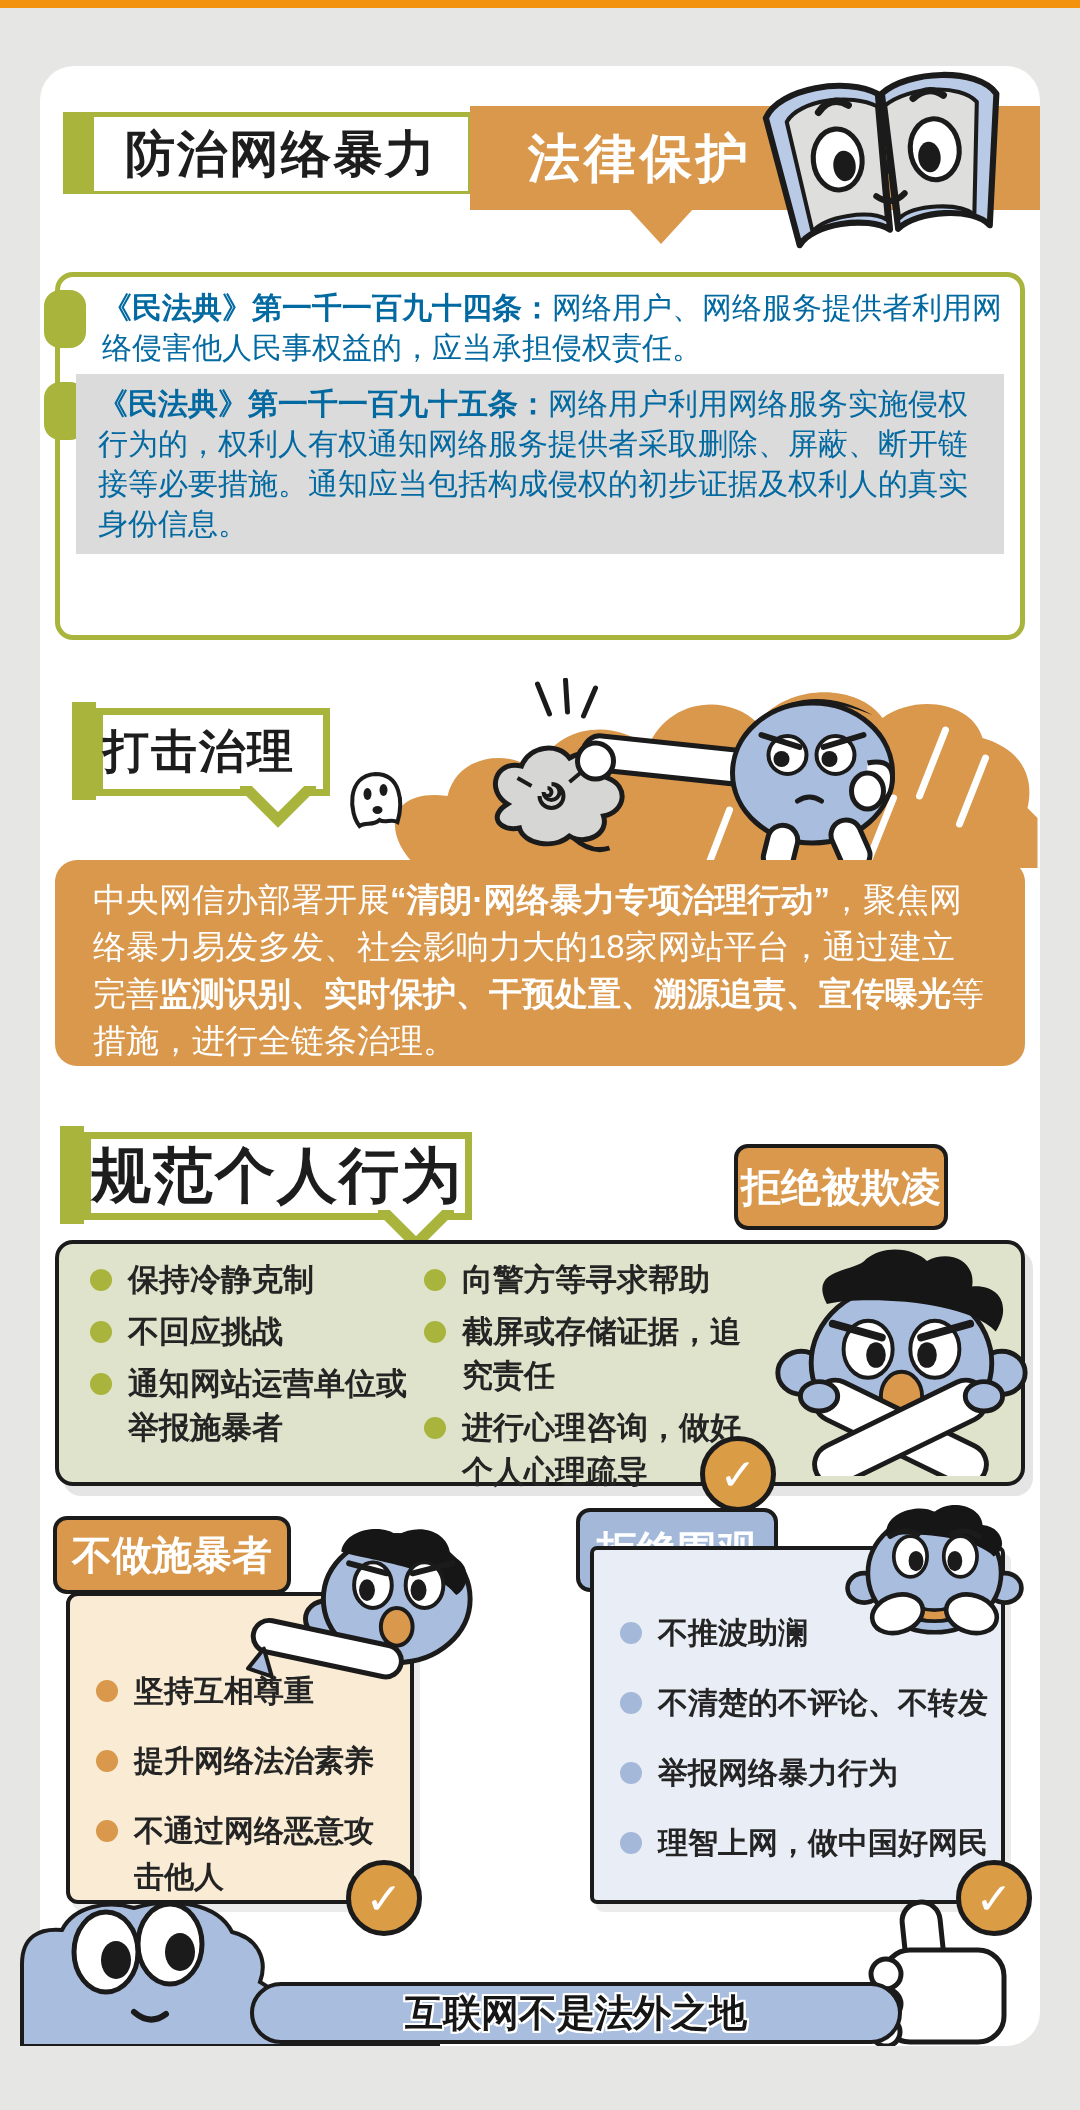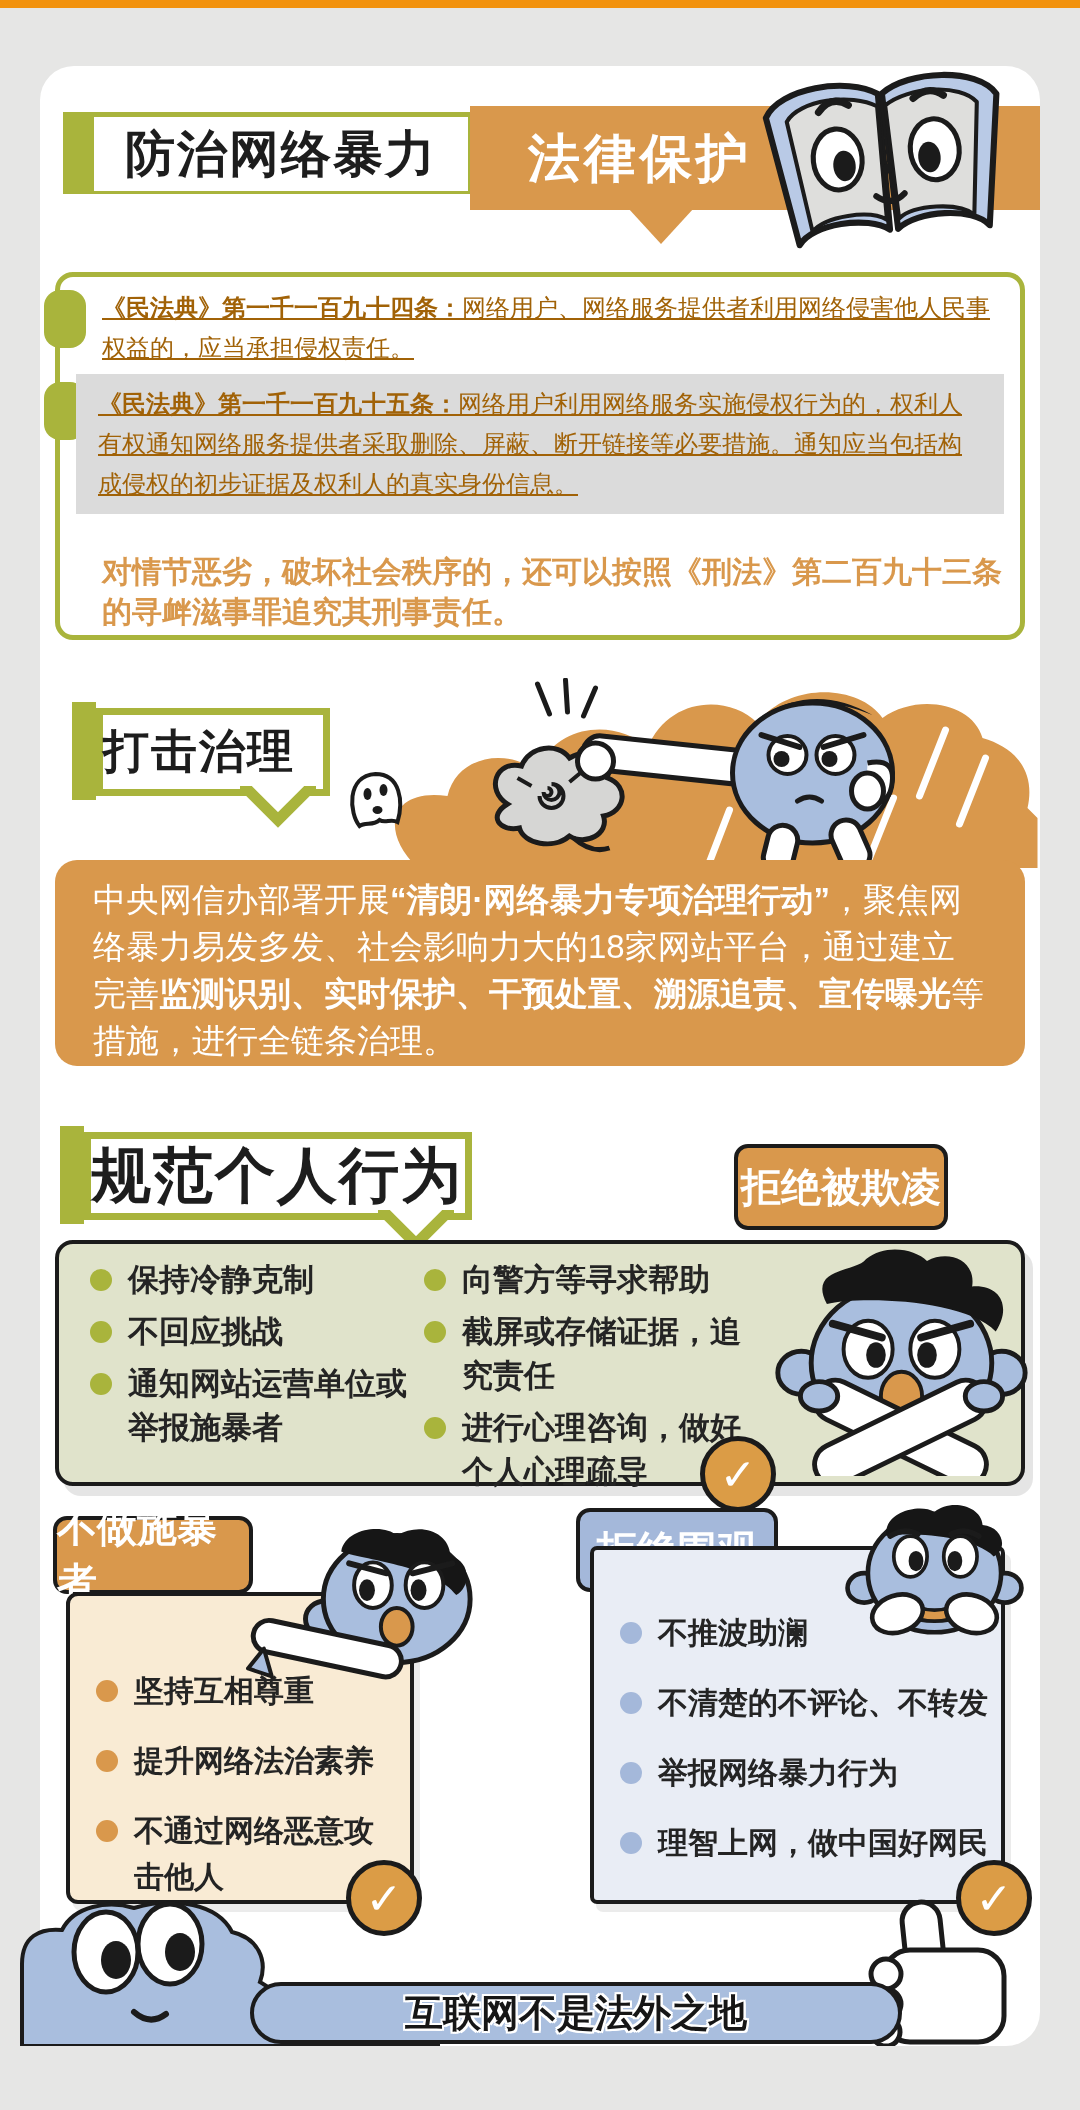--- a/index.html
+++ b/index.html
@@ -23,7 +23,7 @@
   #lawbox{left:55px;top:272px;width:970px;height:368px;border:5px solid #A9B43C;border-radius:18px;background:#fff;box-sizing:border-box;}
   .tab{left:44px;width:42px;height:58px;background:#A9B43C;border-radius:16px;}
   #tab1{top:290px;} #tab2{top:382px;}
-  .lawtext{font-size:24px;line-height:40px;color:#a16207;font-weight:500;text-decoration:underline;}
+  .lawtext{font-size:30px;line-height:40px;color:#0369a1;font-weight:500;}
   .lawlead{font-weight:900;}
   #law1{left:102px;top:288px;width:906px;}
   #law2wrap{left:76px;top:374px;width:928px;background:#DBDBDB;box-sizing:border-box;padding:10px 22px;}

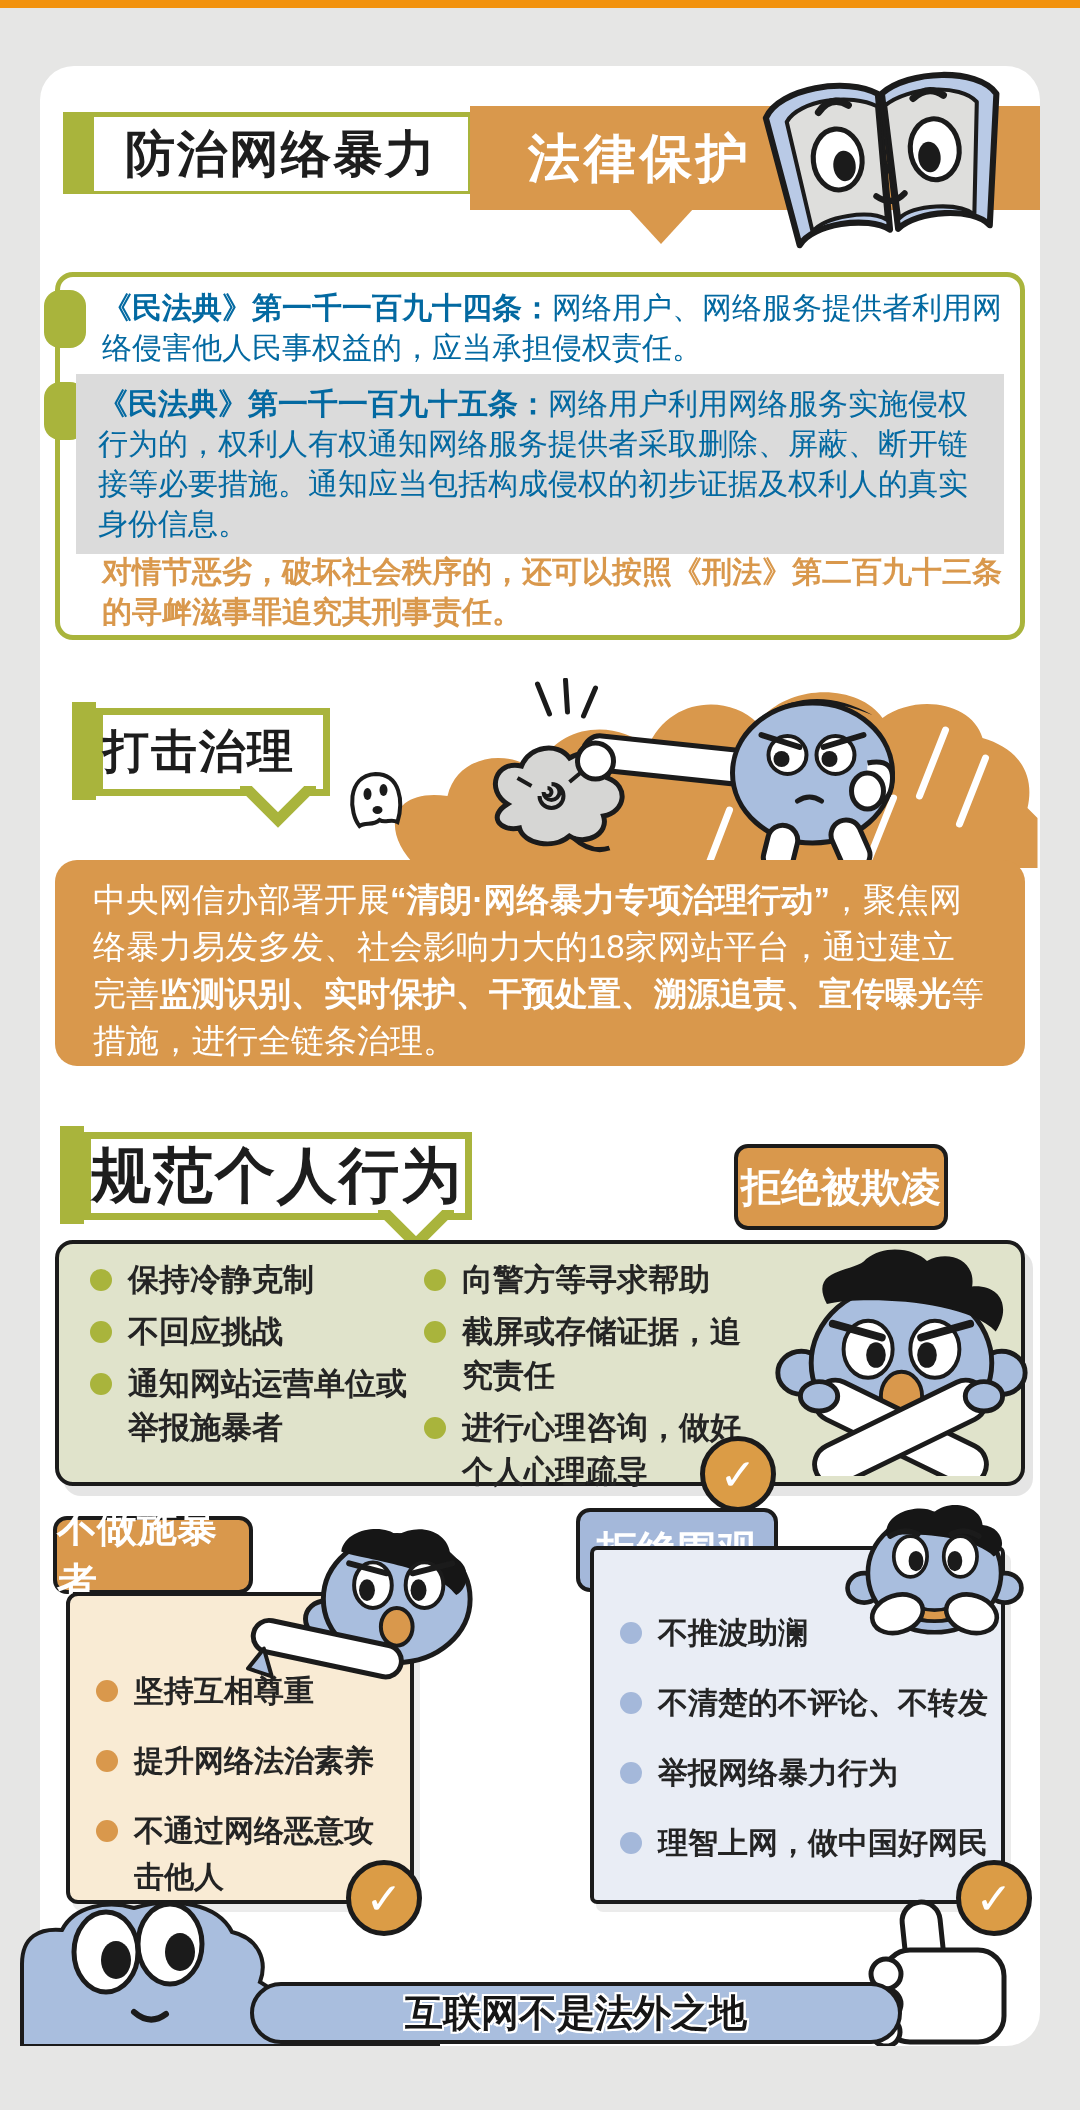--- a/index.html
+++ b/index.html
@@ -117,7 +117,6 @@
       <span class="lawlead">《民法典》第一千一百九十五条：</span><span>网络用户利用网络服务实施侵权行为的，权利人有权通知网络服务提供者采取删除、屏蔽、断开链接等必要措施。通知应当包括构成侵权的初步证据及权利人的真实身份信息。</span>
     </p>
   </div>
-  <p class="abs" id="lawnote" style="margin:0;">对情节恶劣，破坏社会秩序的，还可以按照《刑法》第二百九十三条的寻衅滋事罪追究其刑事责任。</p>
 
   <div class="abs sec-bar" id="hB-bar"></div>
   <div class="abs sec-box" id="hB-box">

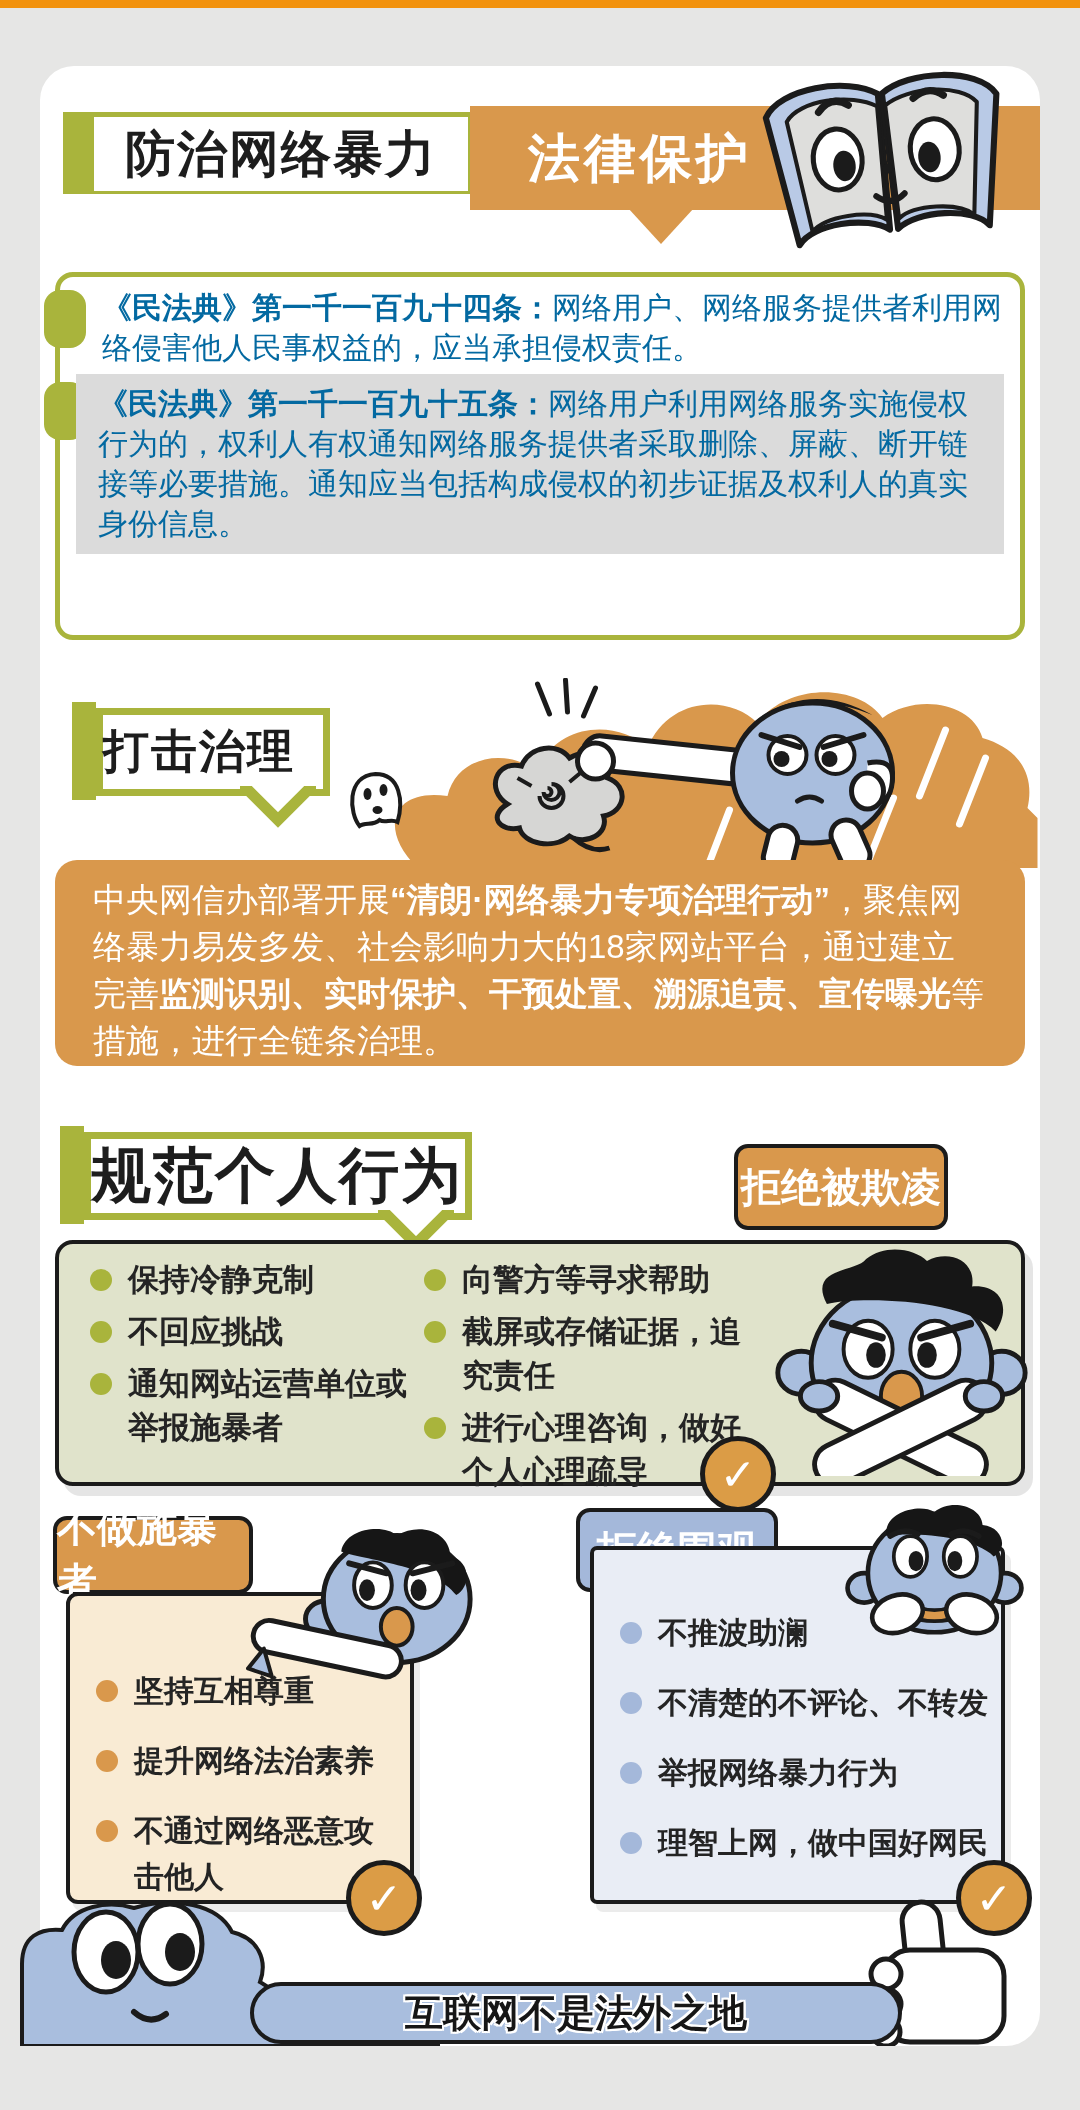--- a/index.html
+++ b/index.html
@@ -46,7 +46,7 @@
   
   .badge{box-sizing:border-box;border:4px solid #1b1b1b;border-radius:14px;display:flex;align-items:center;justify-content:center;color:#fff;font-weight:900;}
   #badge-victim{left:734px;top:1144px;width:214px;height:86px;background:#D9984C;font-size:40px;}
-  #badge-abuser{left:53px;top:1516px;width:200px;height:78px;background:#D9984C;font-size:40px;}
+  #badge-abuser{left:53px;top:1516px;width:238px;height:78px;background:#D9984C;font-size:40px;}
   #badge-bystander{left:576px;top:1508px;width:202px;height:84px;background:#A4B8DA;font-size:40px;}
 
   

